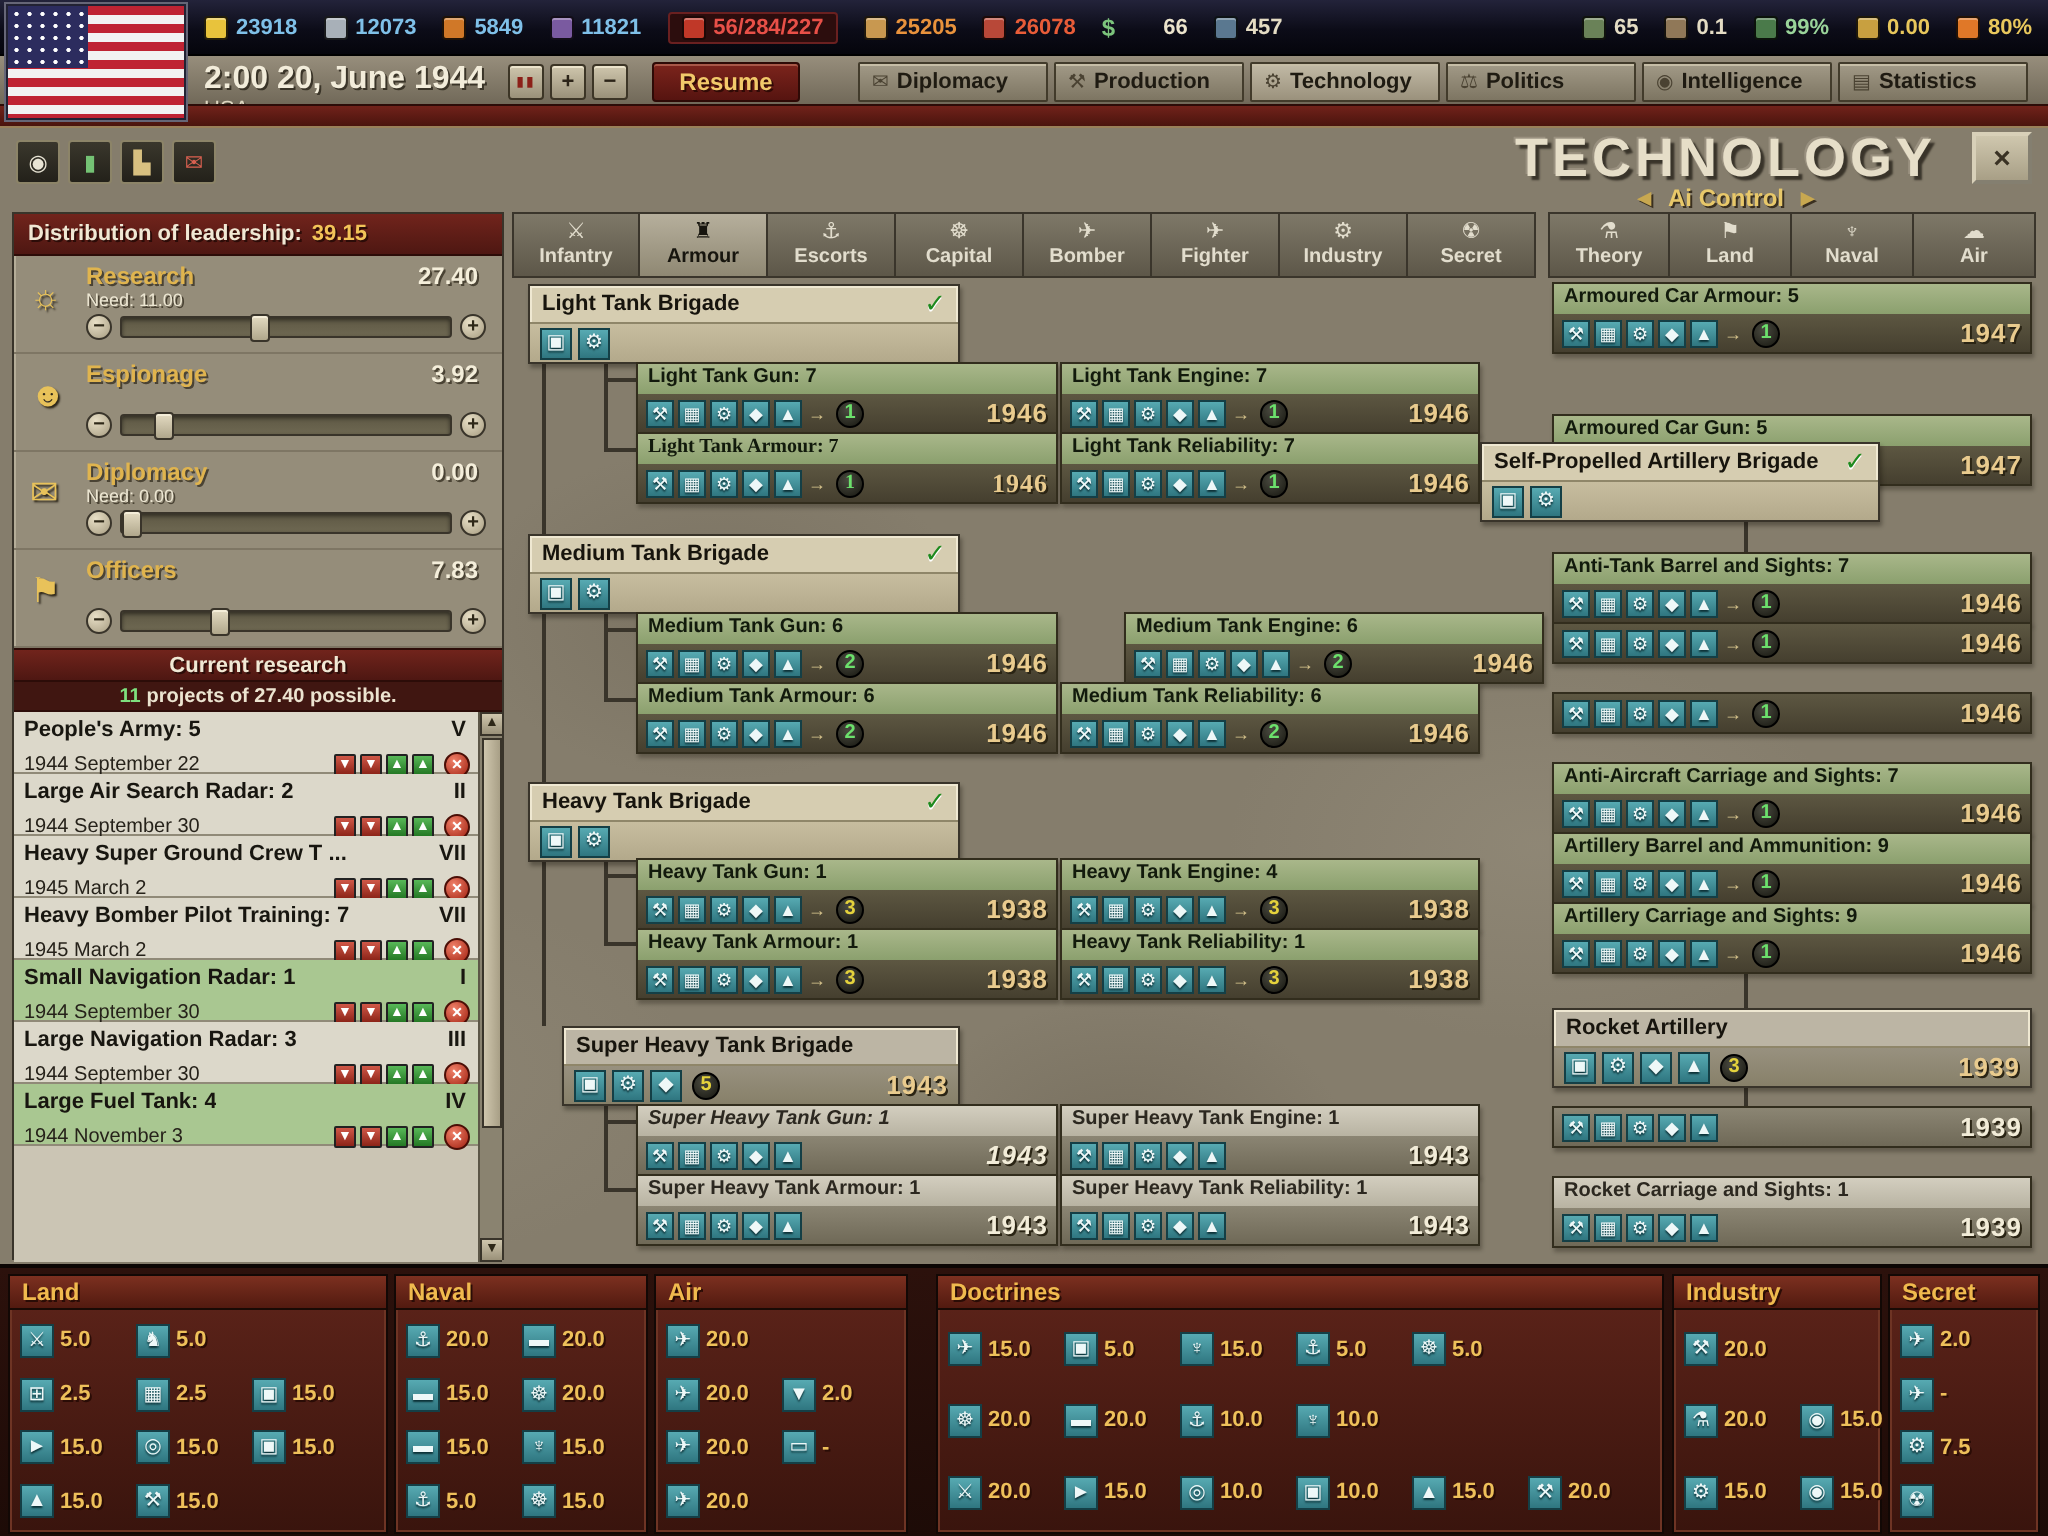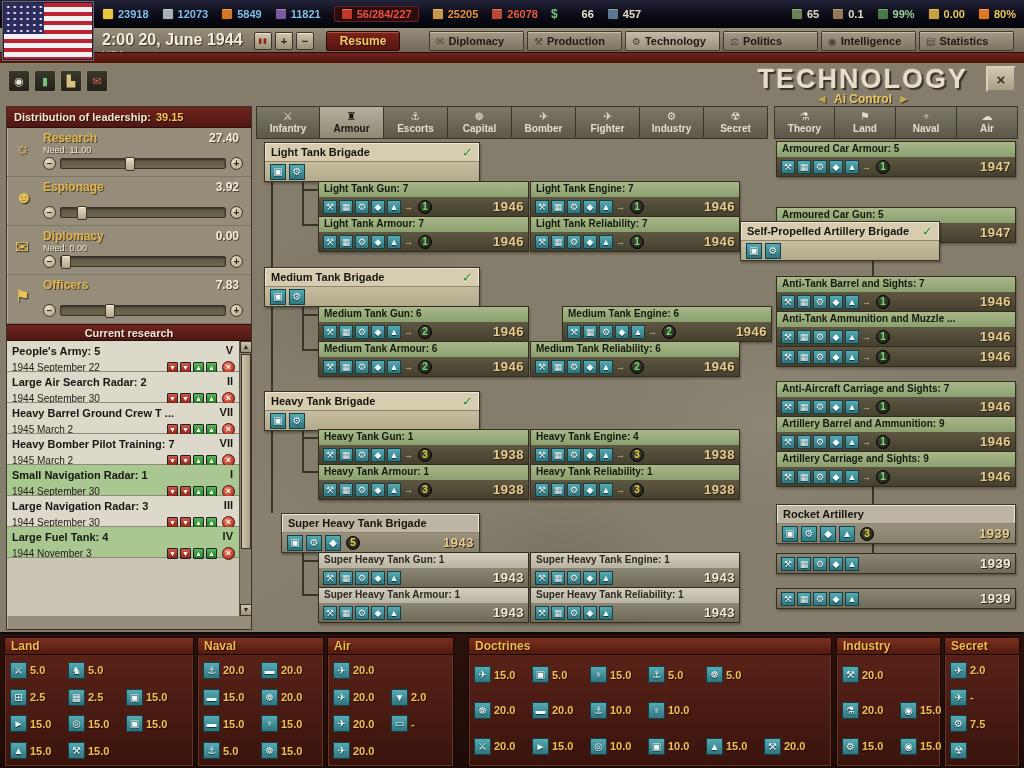--- a/index.html
+++ b/index.html
@@ -511,7 +511,7 @@
           <span class="year">1946</span>
         </div>
       </div>
-      <div class="comp" style="left: 318px; top: 216px; width: 211px;">
+      <div class="comp" style="left: 318px; top: 216px; width: 211px; font-family: Liberation Serif, serif;">
         <div class="comp-title">Light Tank Armour: 7</div>
         <div class="comp-row">
           <span class="ticn s">⚒</span>

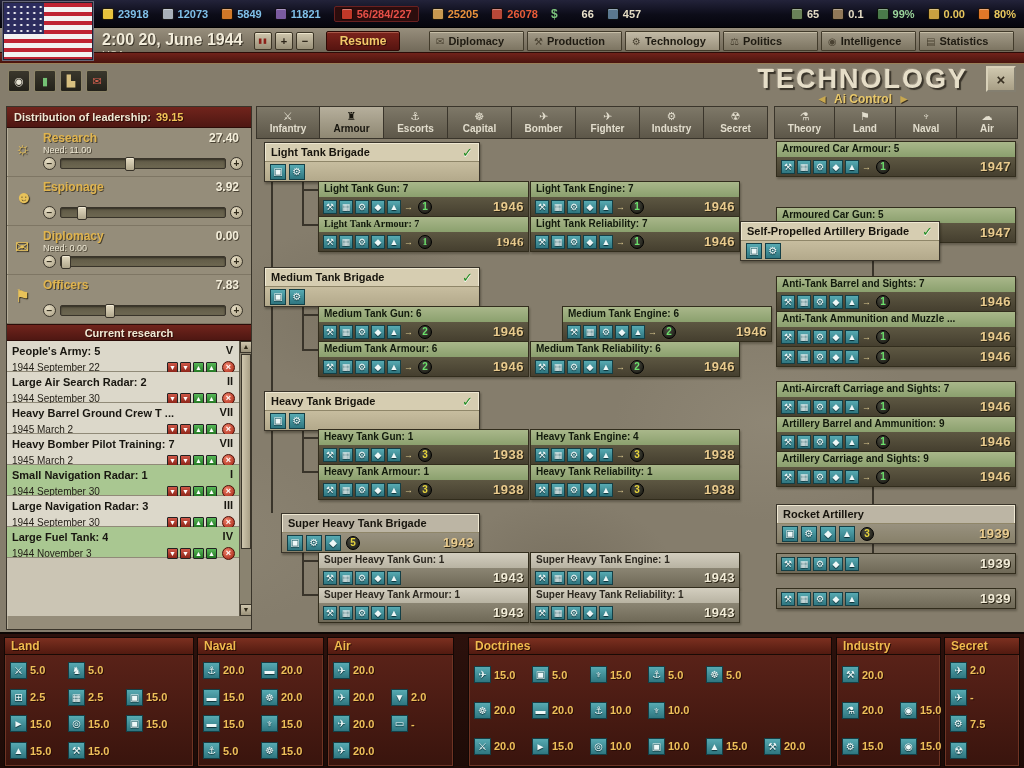--- a/index.html
+++ b/index.html
@@ -767,7 +767,6 @@
         </div>
       </div>
       <div class="comp" style="left: 776px; top: 311px; width: 240px;">
-        <div class="comp-title">Anti-Tank Ammunition and Muzzle ...</div>
         <div class="comp-row">
           <span class="ticn s">⚒</span>
           <span class="ticn s">▦</span>

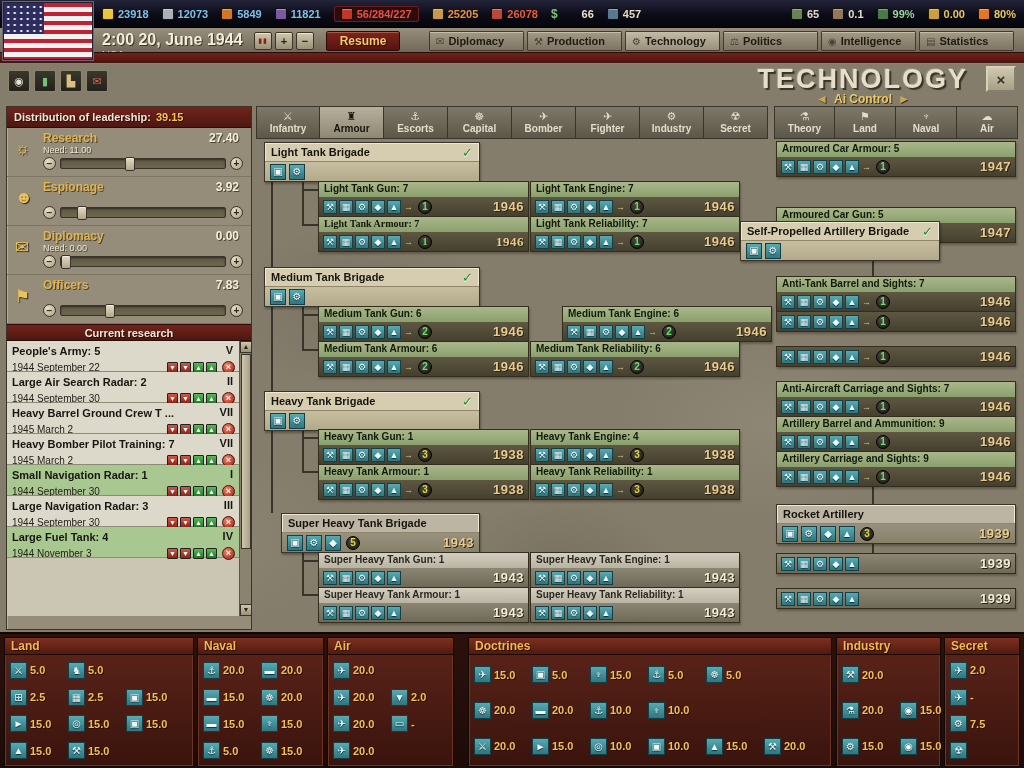--- a/index.html
+++ b/index.html
@@ -304,6 +304,10 @@
         </div>
       </div>
     <div class="cr-header">Current research</div>
+    <div class="cr-sub">
+      <span class="green">11</span>
+      <span> projects of 27.40 possible.</span>
+    </div>
     <div class="cr-list" id="crlist">
         <div class="crrow">
           <div class="crl1"><span class="crname">People's Army: 5</span><span class="crtier">V</span></div>

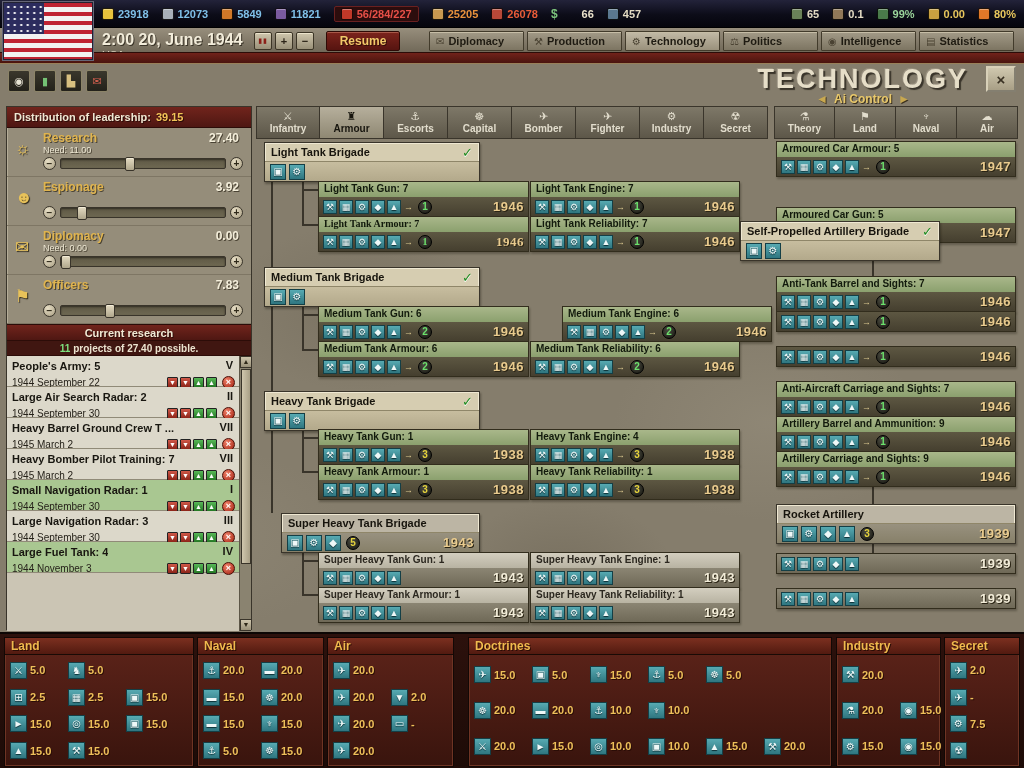--- a/index.html
+++ b/index.html
@@ -336,7 +336,7 @@
           </div>
         </div>
         <div class="crrow">
-          <div class="crl1"><span class="crname">Heavy Barrel Ground Crew T ...</span><span class="crtier">VII</span></div>
+          <div class="crl1"><span class="crname">Heavy Super Ground Crew T ...</span><span class="crtier">VII</span></div>
           <div class="crl2">
             <span class="crdate">1945 March 2</span>
             <span class="crbtns">

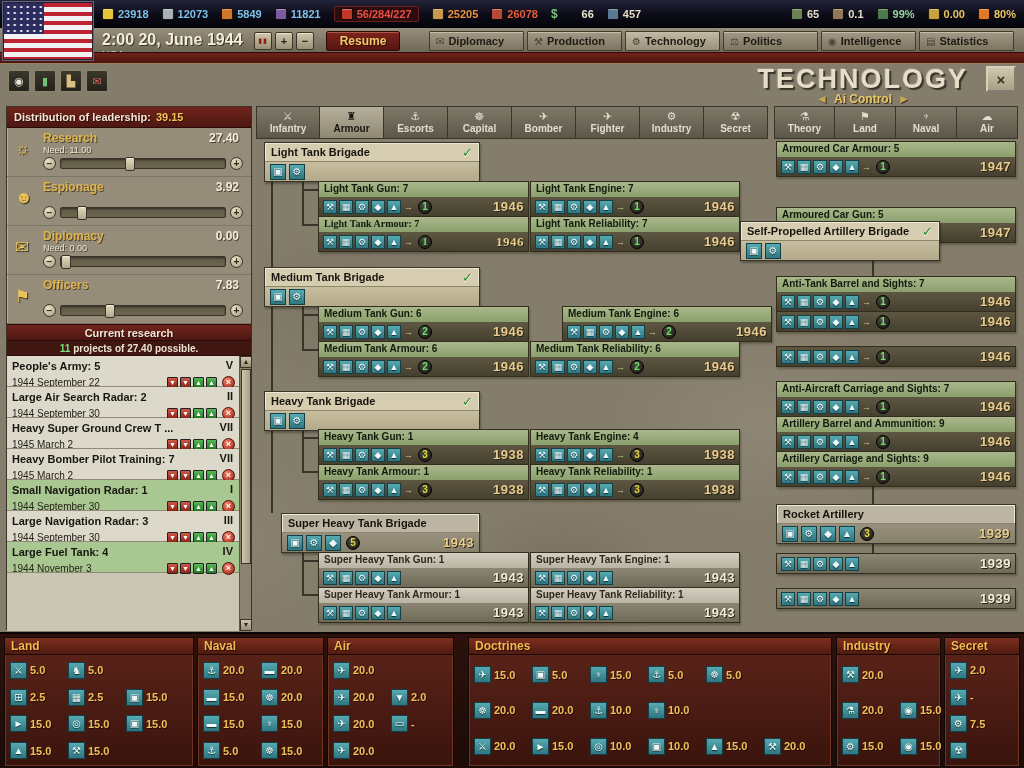--- a/index.html
+++ b/index.html
@@ -677,7 +677,7 @@
           <span class="year">1943</span>
         </div>
       </div>
-      <div class="comp locked" style="left: 318px; top: 552px; width: 211px;">
+      <div class="comp locked" style="left: 318px; top: 552px; width: 211px; font-style: italic;">
         <div class="comp-title">Super Heavy Tank Gun: 1</div>
         <div class="comp-row">
           <span class="ticn s">⚒</span>

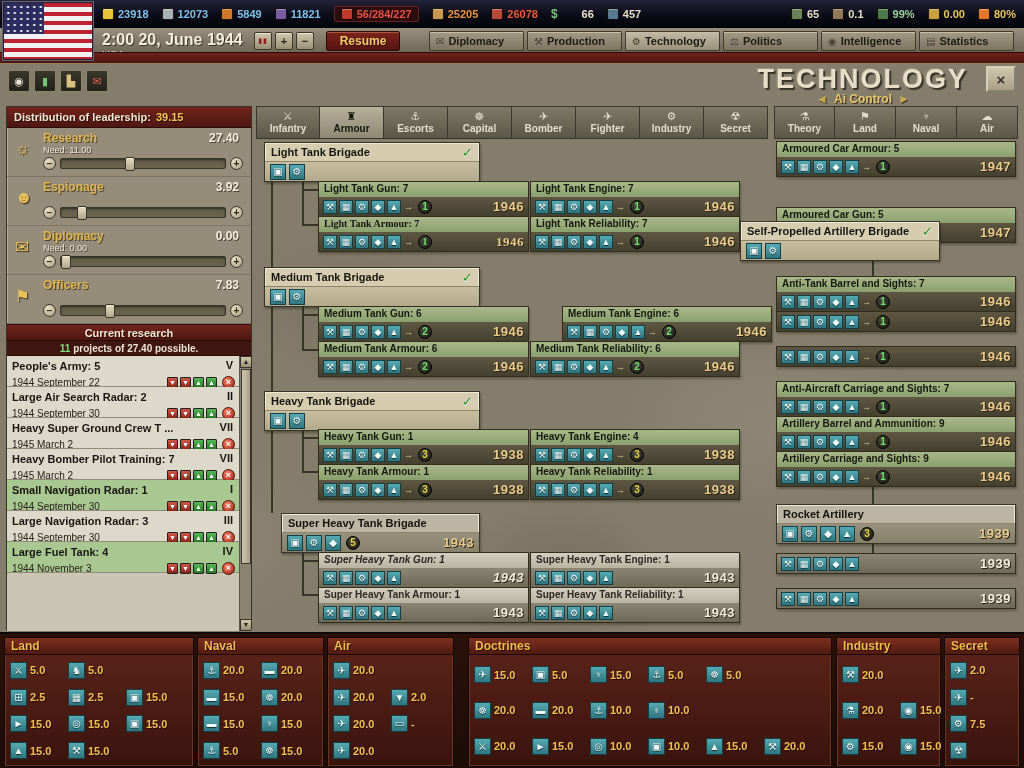--- a/index.html
+++ b/index.html
@@ -857,6 +857,7 @@
         </div>
       </div>
       <div class="comp locked" style="left: 776px; top: 588px; width: 240px;">
+        <div class="comp-title">Rocket Carriage and Sights: 1</div>
         <div class="comp-row">
           <span class="ticn s">⚒</span>
           <span class="ticn s">▦</span>

